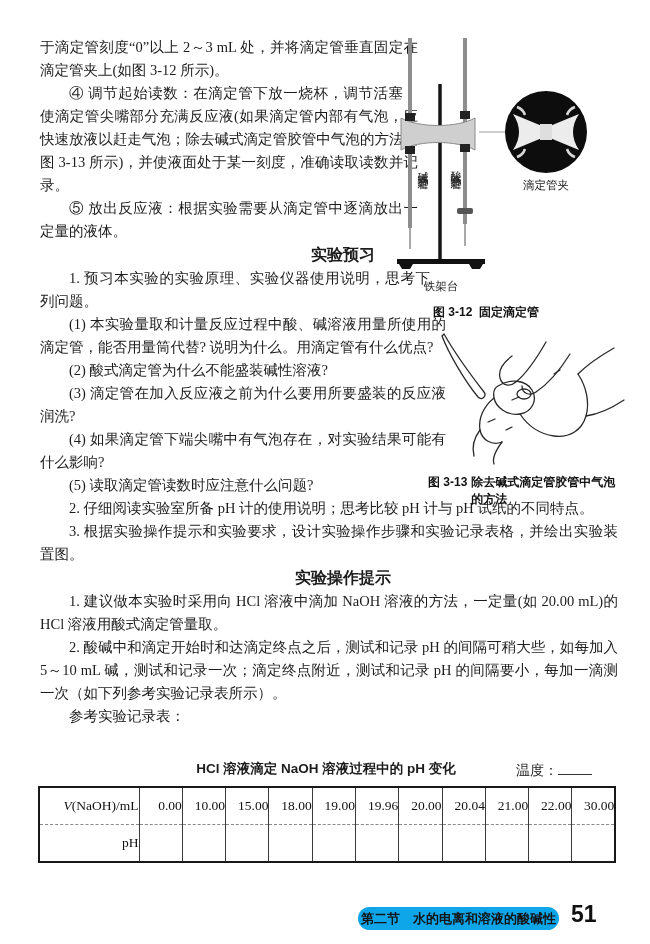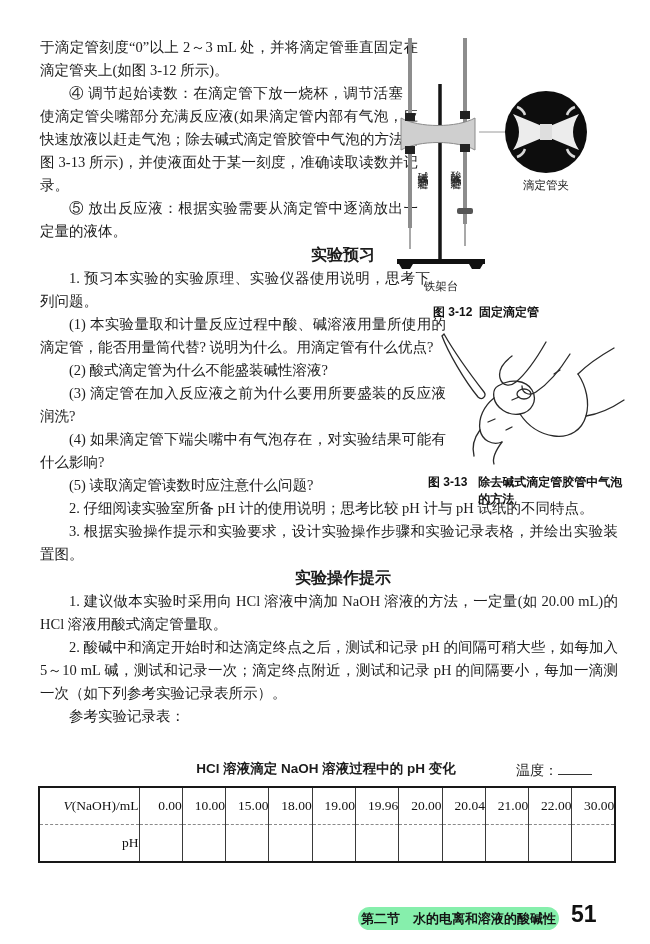--- a/index.html
+++ b/index.html
@@ -41,7 +41,7 @@
   .fig312 .figcap { top:268px; left:8px; width:170px; text-align:center; font-weight:bold; }
   
   .fig313 { position:absolute; left:428px; top:330px; width:214px; height:200px; }
-  .fig313 .figcap { top:144px; left:0; width:214px; display:flex; gap:11px; }
+  .fig313 .figcap { top:144px; left:0; width:214px; display:flex; gap:4px; }
   .fig313 .cap-title { width:146px; line-height:17px; font-weight:bold; }
   .fig313 .cap-num { white-space:nowrap; }
   

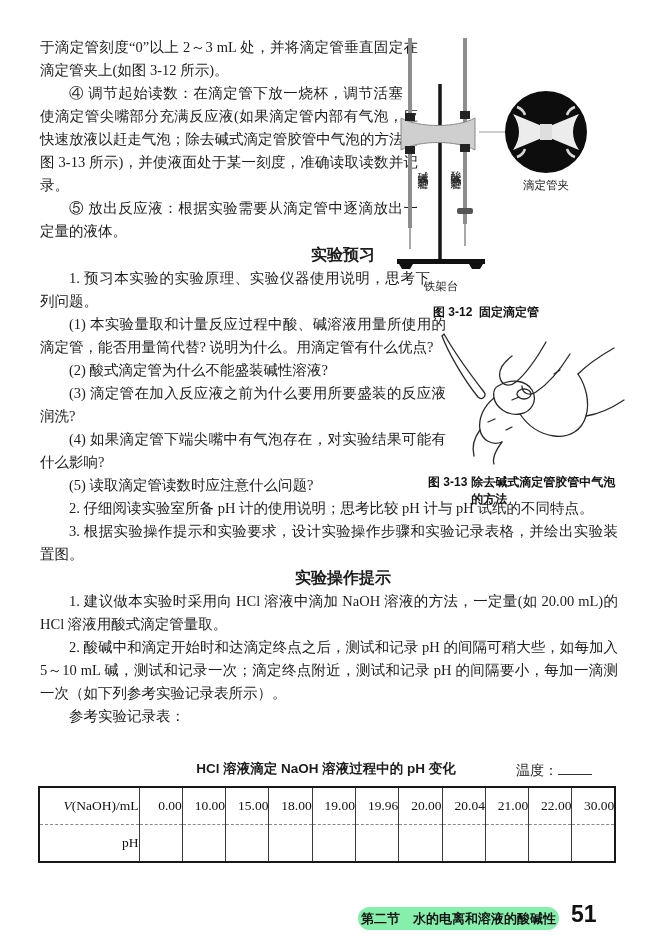--- a/index.html
+++ b/index.html
@@ -67,7 +67,7 @@
   
   .footer-pill {
     position:absolute; left:358px; top:907px; width:201px; height:23px;
-    background:#86efac; border-radius:12px;
+    background:#0ea5e9; border-radius:12px;
     display:flex; align-items:center; justify-content:center;
     font-family:"Liberation Sans","DejaVu Sans",sans-serif;
     font-size:13px; font-weight:bold; color:#141414;

